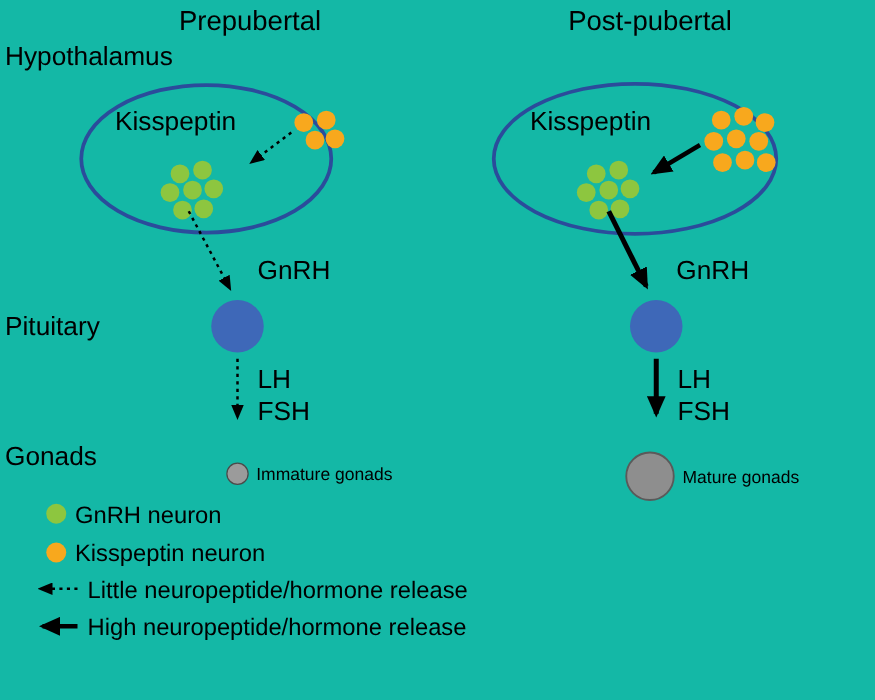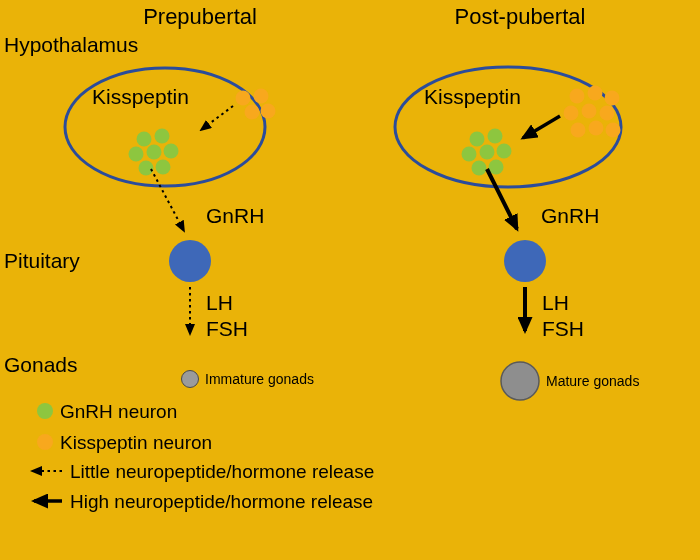--- a/index.html
+++ b/index.html
@@ -11,7 +11,7 @@
     width: 700px;
     height: 560px;
     position: relative;
-    background: #eab308;
+    background: #14b8a6;
   }
   svg { display: block; }
   text {

